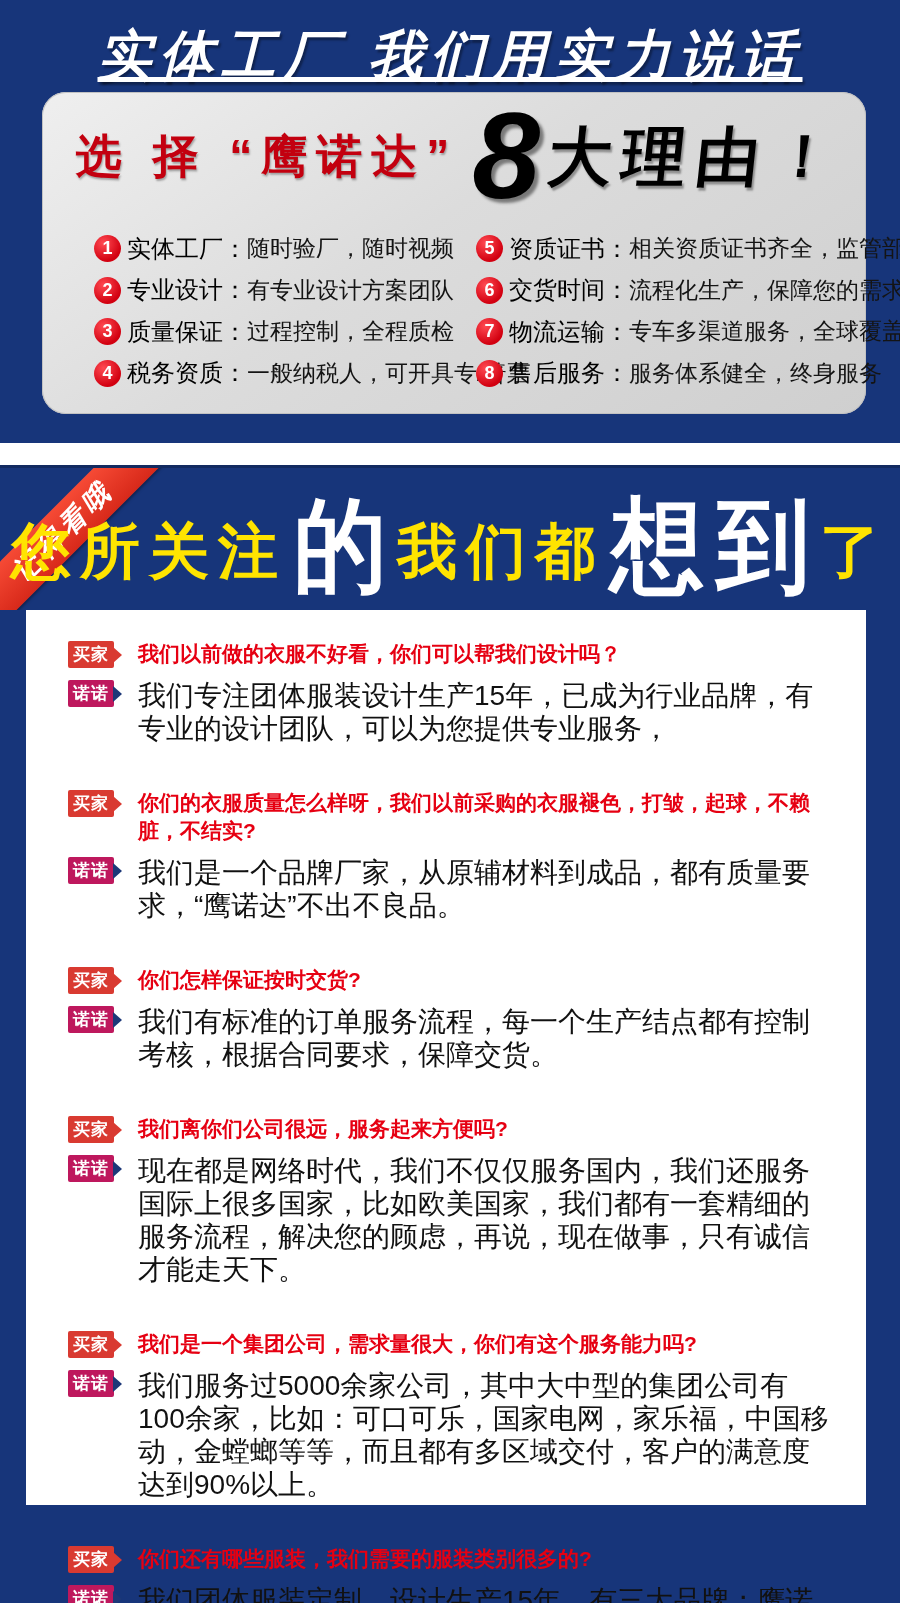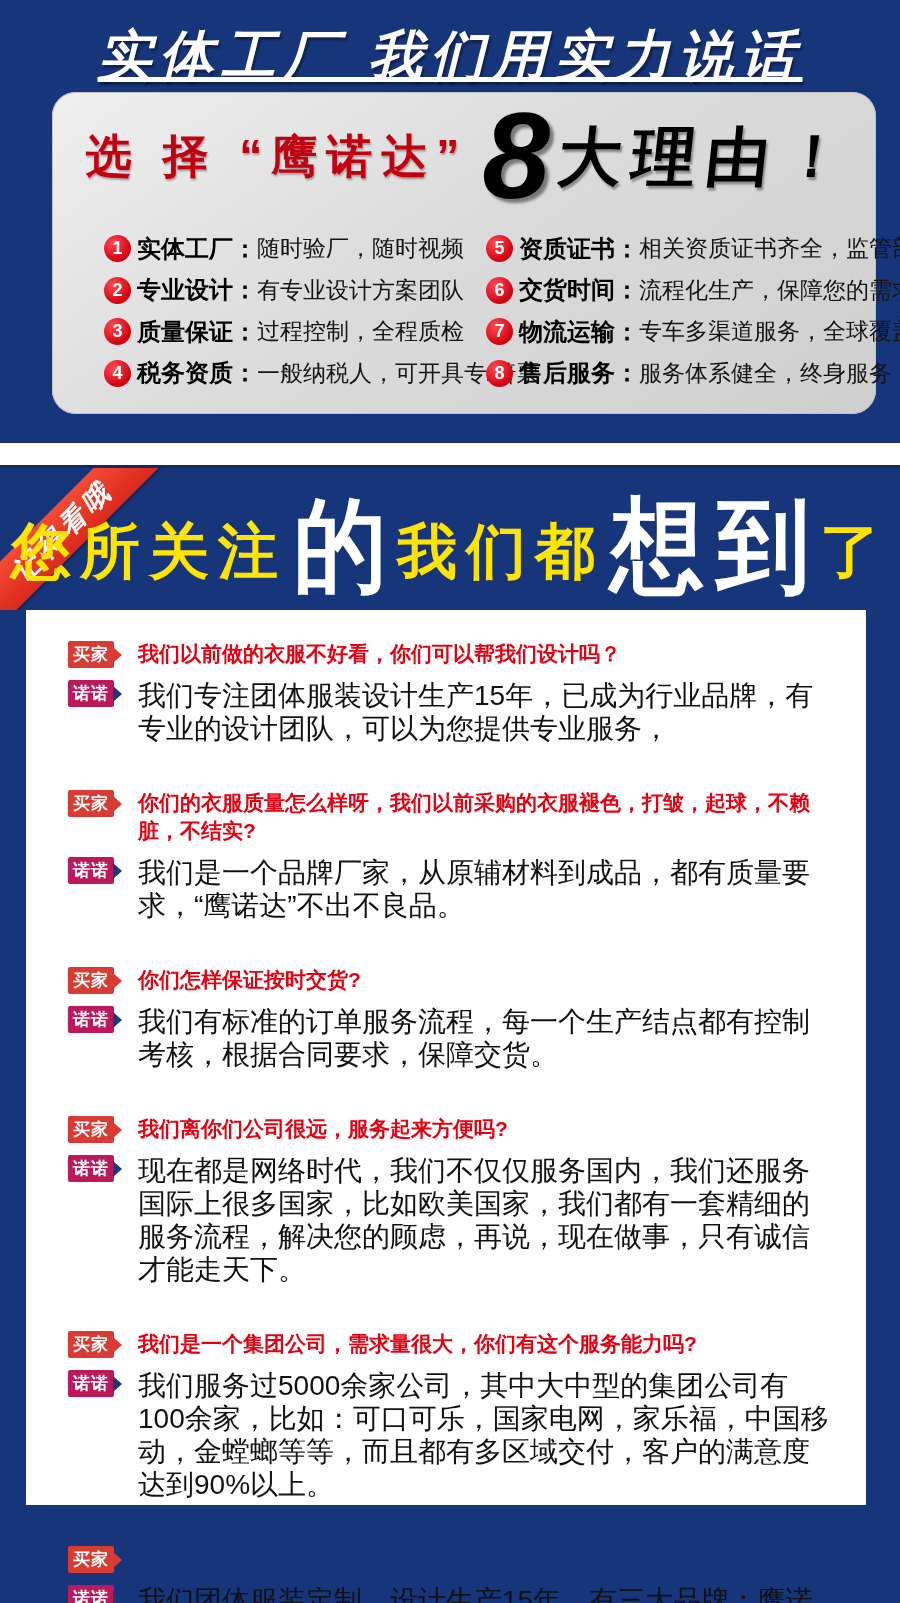--- a/index.html
+++ b/index.html
@@ -20,7 +20,7 @@
     text-decoration:underline;
   }
   .gray-panel {
-    position:absolute; left:52px; top:92px; width:824px; height:322px;
+    position:absolute; left:42px; top:92px; width:824px; height:322px;
     border-radius:24px;
     background:linear-gradient(145deg,#efefef 0%,#dcdcdc 45%,#cfcfcf 100%);
     box-shadow:inset 0 0 0 1px #c2c2c2;

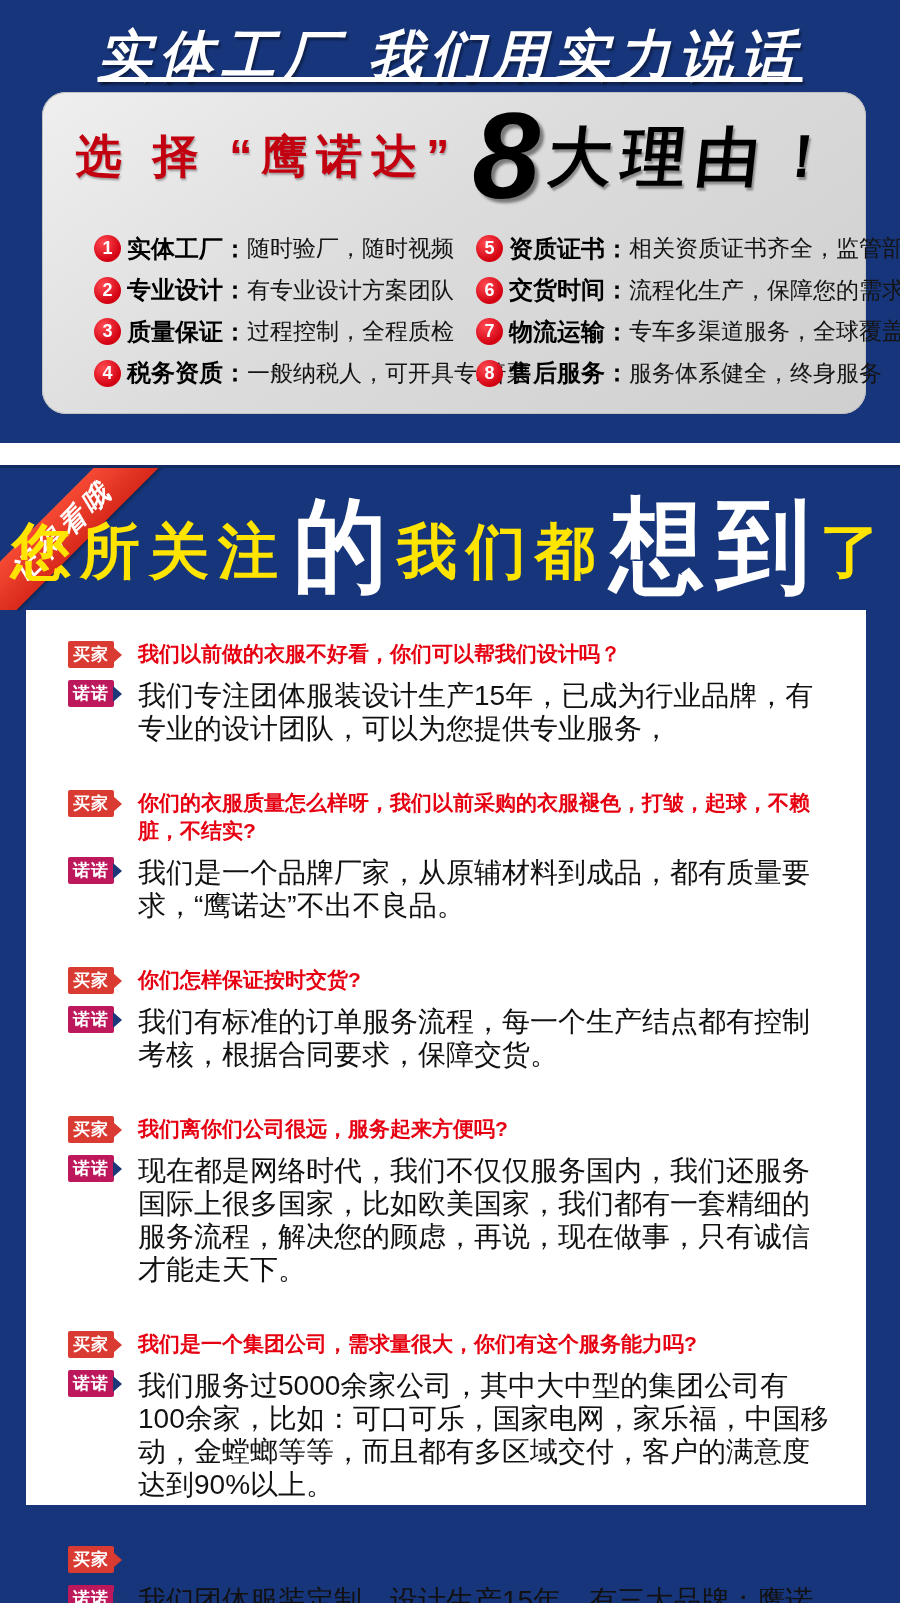--- a/index.html
+++ b/index.html
@@ -59,7 +59,7 @@
     color:#fff; font-weight:bold; font-size:18px;
     display:flex; align-items:center; justify-content:center; margin-right:6px;
   }
-  .reason-label { font-weight:bold; color:#000; font-size:24px; }
+  .reason-label { font-weight:normal; color:#000; font-size:24px; }
   .reason-desc  { color:#141414; font-size:23px; }
 
   

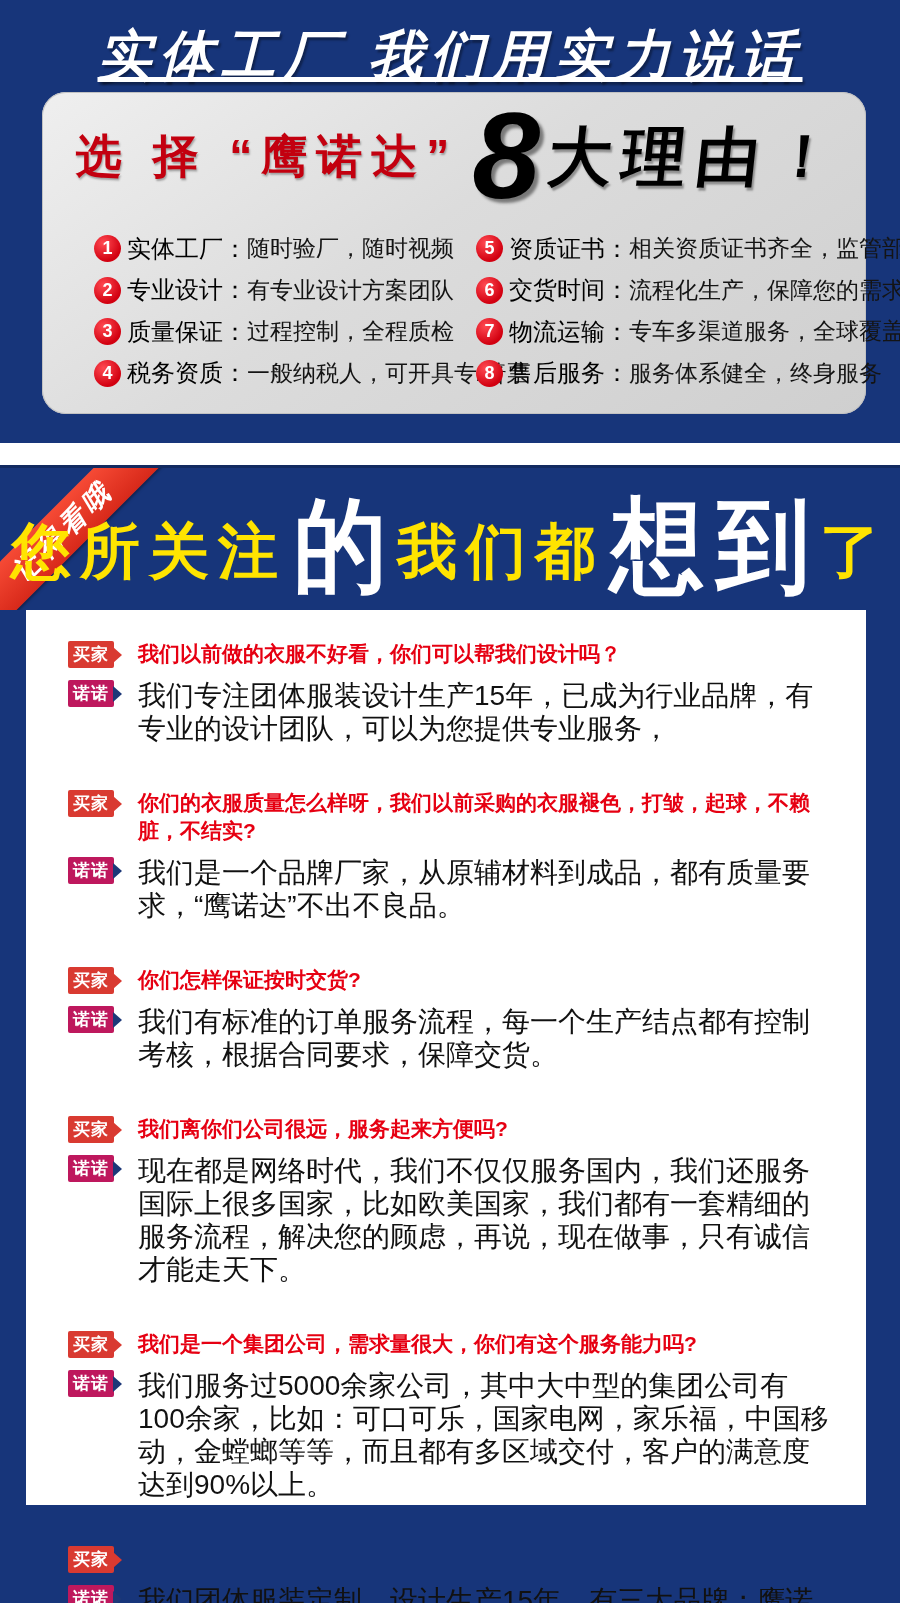--- a/index.html
+++ b/index.html
@@ -264,6 +264,7 @@
     <div class="qa-block">
       <div class="qa-row">
         <span class="tag tag-buyer">买家</span>
+        <span class="q-text">你们还有哪些服装，我们需要的服装类别很多的?</span>
       </div>
       <div class="qa-row">
         <span class="tag tag-seller">诺诺</span>

